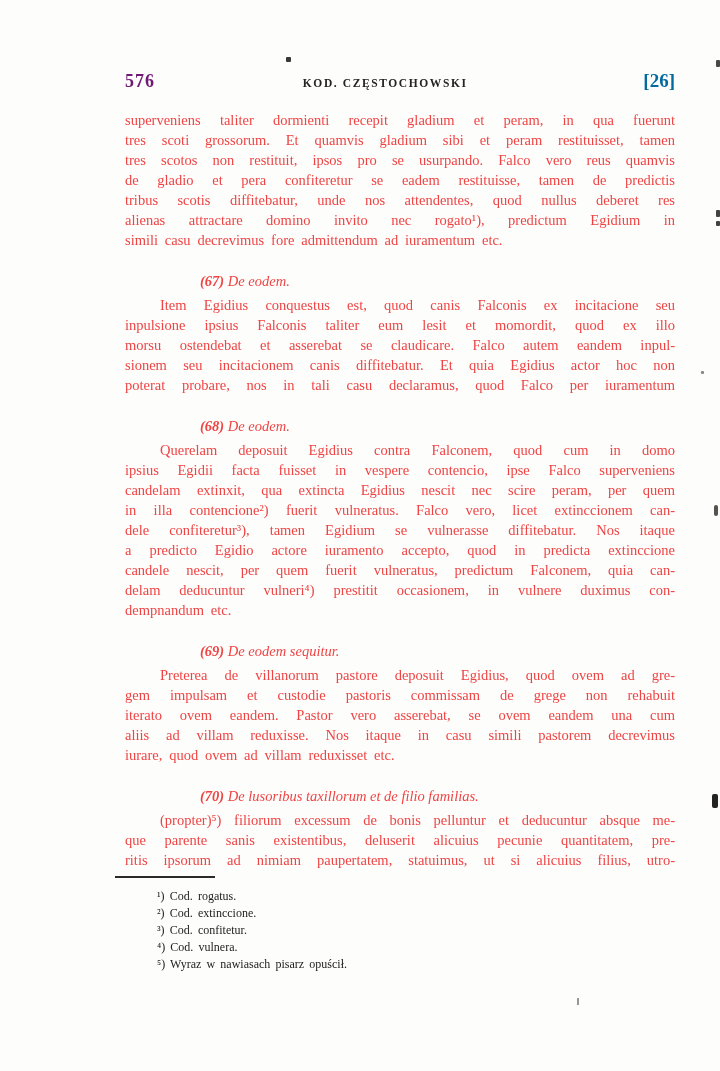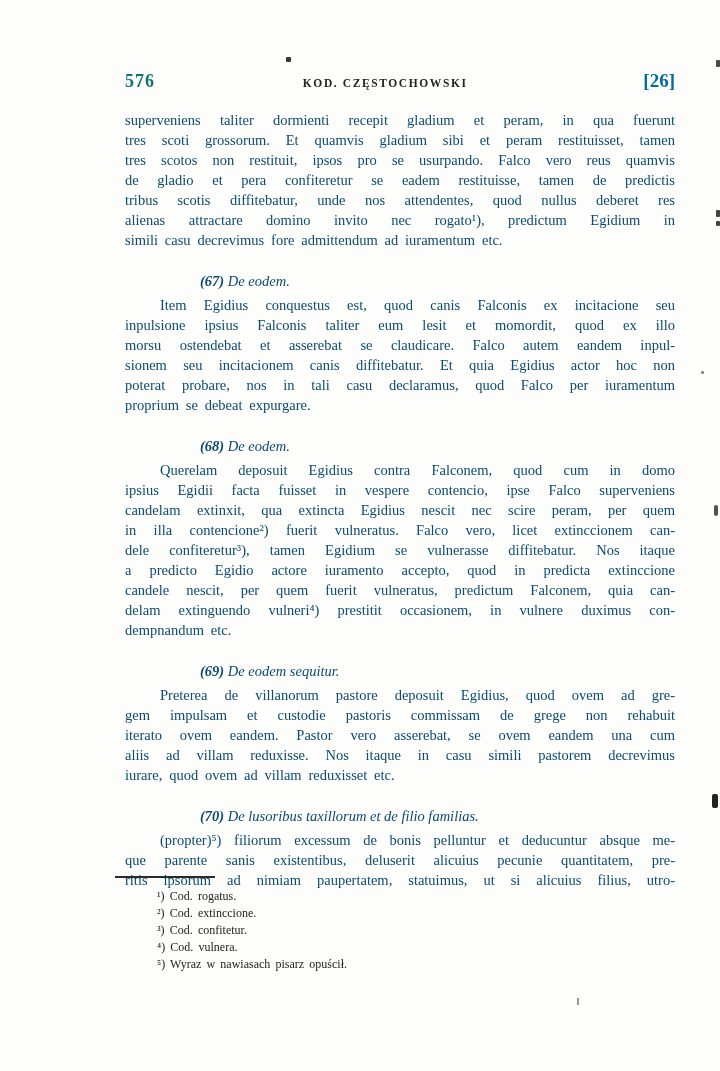--- a/index.html
+++ b/index.html
@@ -21,7 +21,7 @@
     display:flex;justify-content:space-between;align-items:baseline;
   }
   .page-number{
-    font-size:18px;letter-spacing:1px;font-weight:600;color:#0f766e;
+    font-size:18px;letter-spacing:1px;font-weight:600;color:#701a75;
   }
   .running-title{
     font-size:11.5px;letter-spacing:1.6px;font-weight:600;color:#262422;

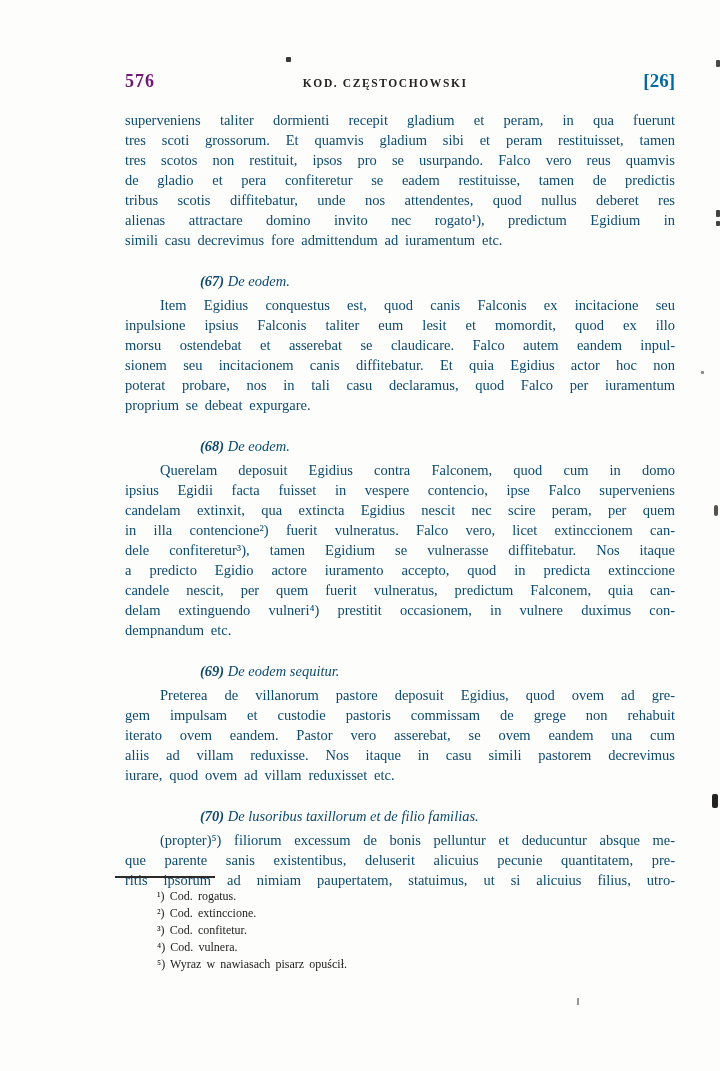--- a/index.html
+++ b/index.html
@@ -34,7 +34,7 @@
   
   .page-body{
     position:absolute;top:110px;left:125px;width:550px;
-    font-size:14.5px;line-height:20px;color:#0c4a6e;
+    font-size:14.5px;line-height:20px;color:#ef4444;
   }
   .heading{
     margin:21px 0 4px 75px;

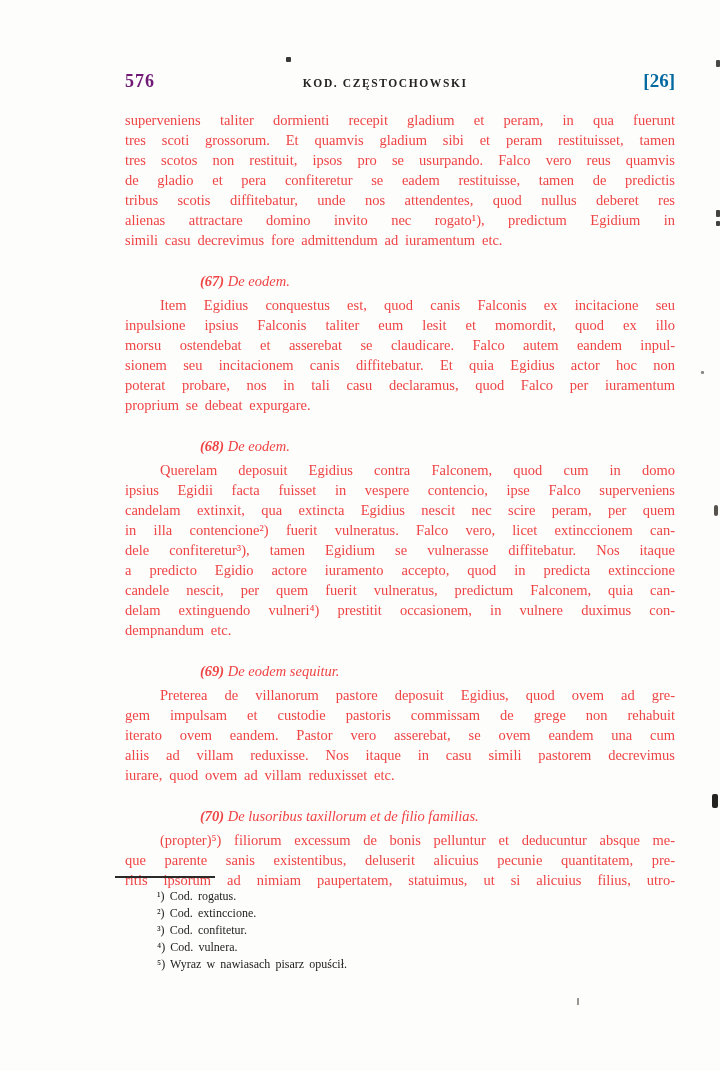--- a/index.html
+++ b/index.html
@@ -96,7 +96,6 @@
         <div class="line">morsu ostendebat et asserebat se claudicare. Falco autem eandem inpul-</div>
         <div class="line">sionem seu incitacionem canis diffitebatur. Et quia Egidius actor hoc non</div>
         <div class="line">poterat probare, nos in tali casu declaramus, quod Falco per iuramentum</div>
-        <div class="line last">proprium se debeat expurgare.</div>
       </div>
       <div class="heading"><span class="h-num">(68) </span><span class="h-text">De eodem.</span></div>
       <div class="para indent">

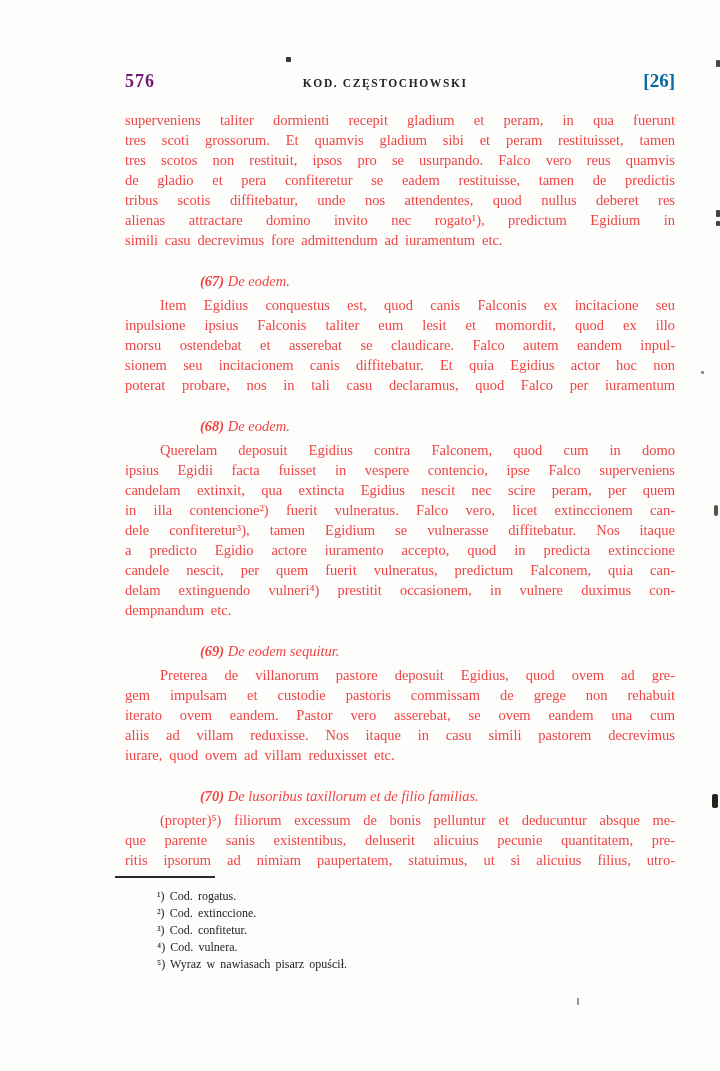--- a/index.html
+++ b/index.html
@@ -106,7 +106,7 @@
         <div class="line">dele confiteretur³), tamen Egidium se vulnerasse diffitebatur. Nos itaque</div>
         <div class="line">a predicto Egidio actore iuramento accepto, quod in predicta extinccione</div>
         <div class="line">candele nescit, per quem fuerit vulneratus, predictum Falconem, quia can-</div>
-        <div class="line">delam extinguendo vulneri⁴) prestitit occasionem, in vulnere duximus con-</div>
+        <div class="line">delam deducuntur vulneri⁴) prestitit occasionem, in vulnere duximus con-</div>
         <div class="line last">dempnandum etc.</div>
       </div>
       <div class="heading"><span class="h-num">(69) </span><span class="h-text">De eodem sequitur.</span></div>

